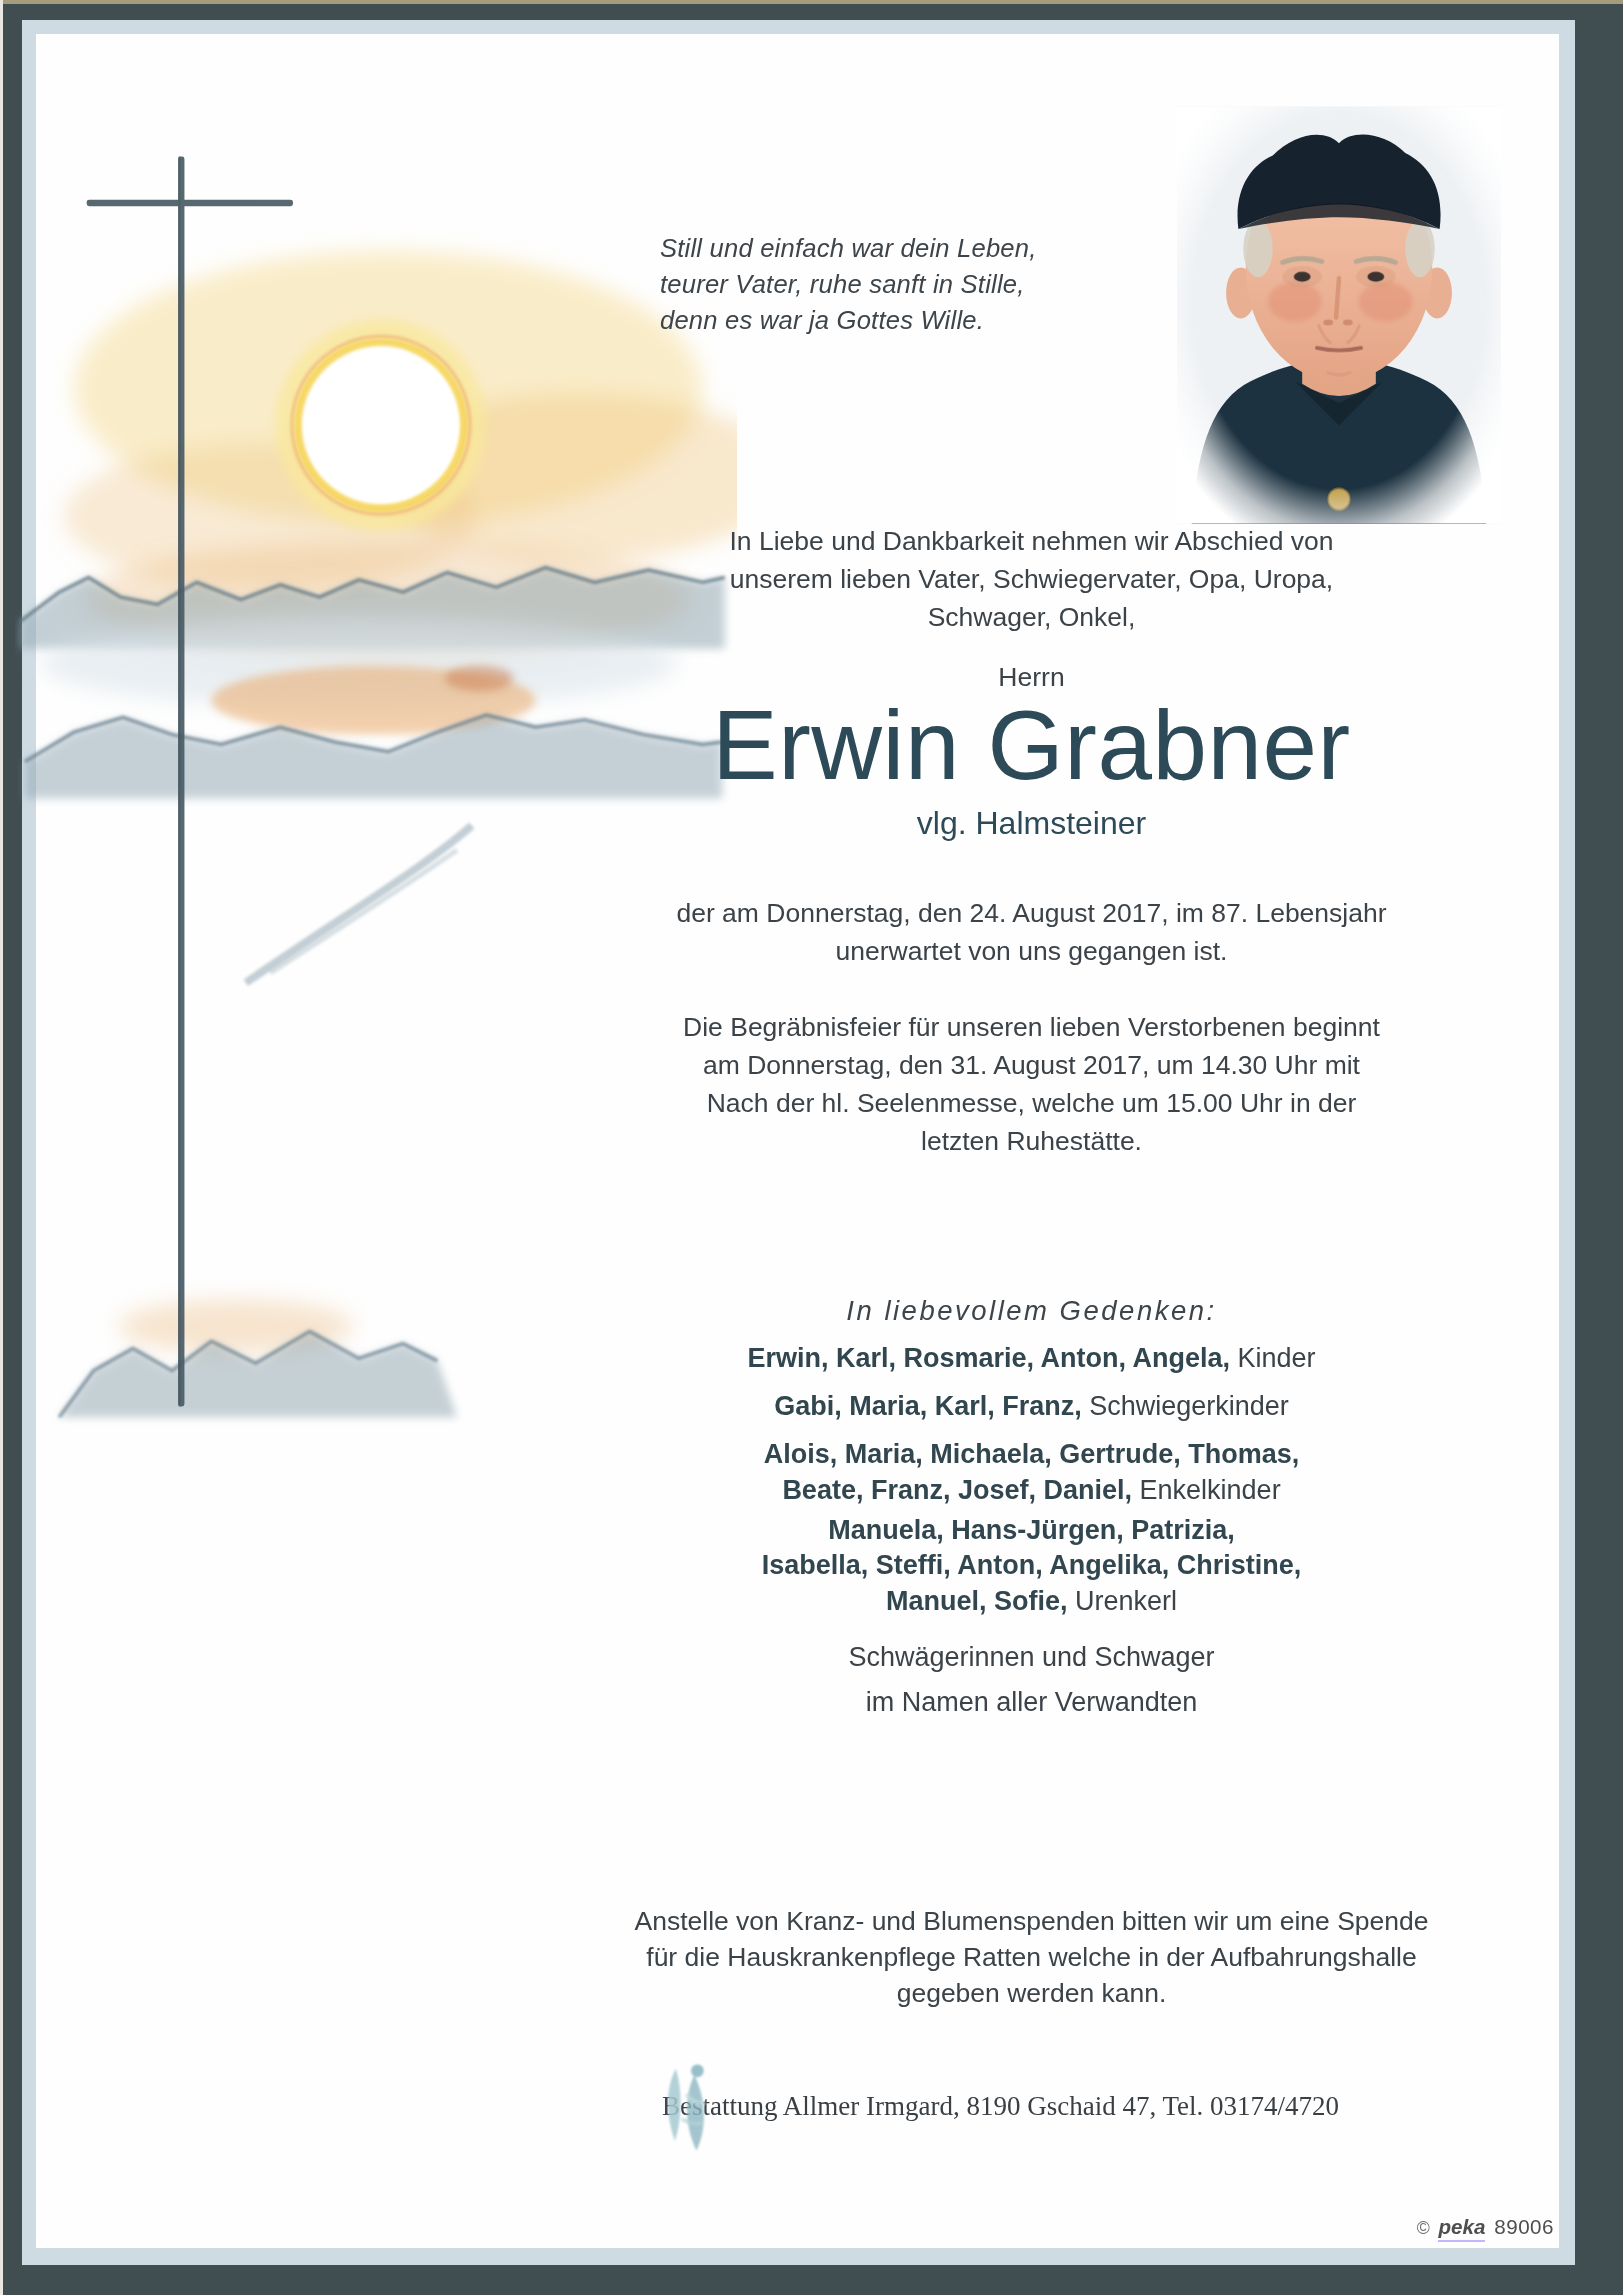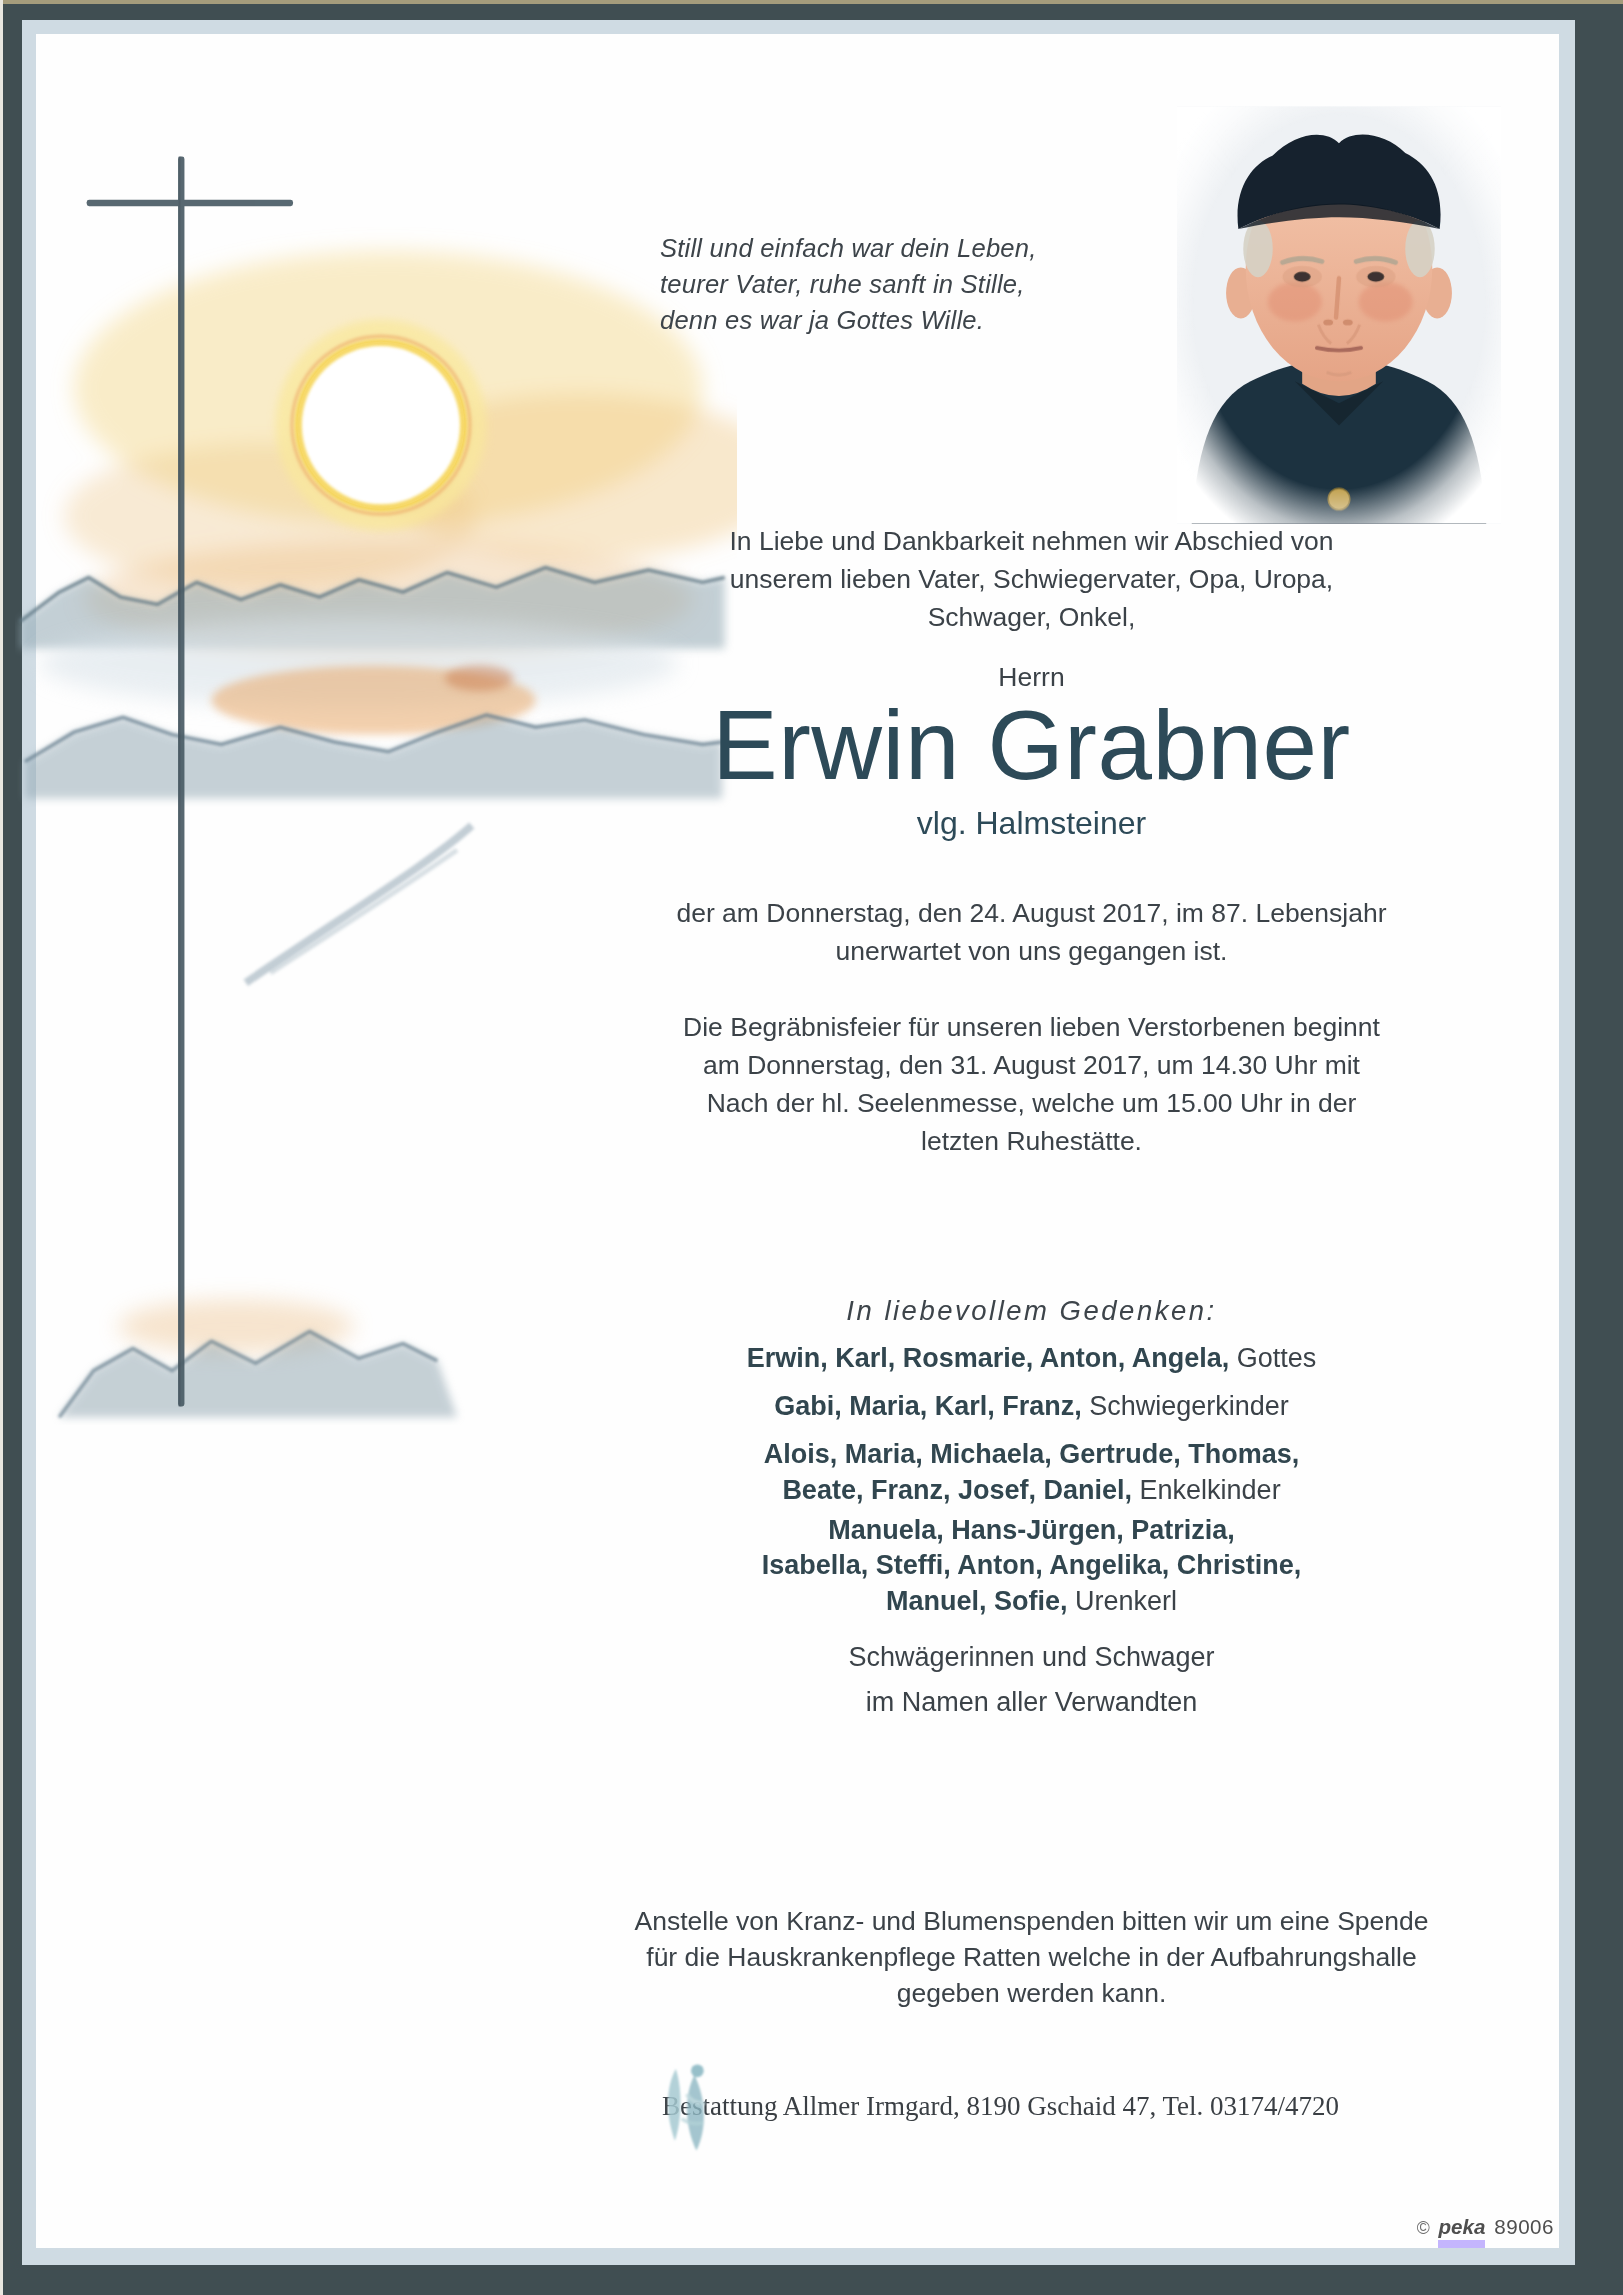--- a/index.html
+++ b/index.html
@@ -230,7 +230,7 @@
 
   <div class="col memorial">
     <div class="mem-row">
-      <span class="mem-names">Erwin, Karl, Rosmarie, Anton, Angela,</span><span class="mem-role">Gottes</span>
+      <span class="mem-names">Erwin, Karl, Rosmarie, Anton, Angela,</span><span class="mem-role">Kinder</span>
     </div>
     <div class="mem-row">
       <span class="mem-names">Gabi, Maria, Karl, Franz,</span><span class="mem-role">Schwiegerkinder</span>

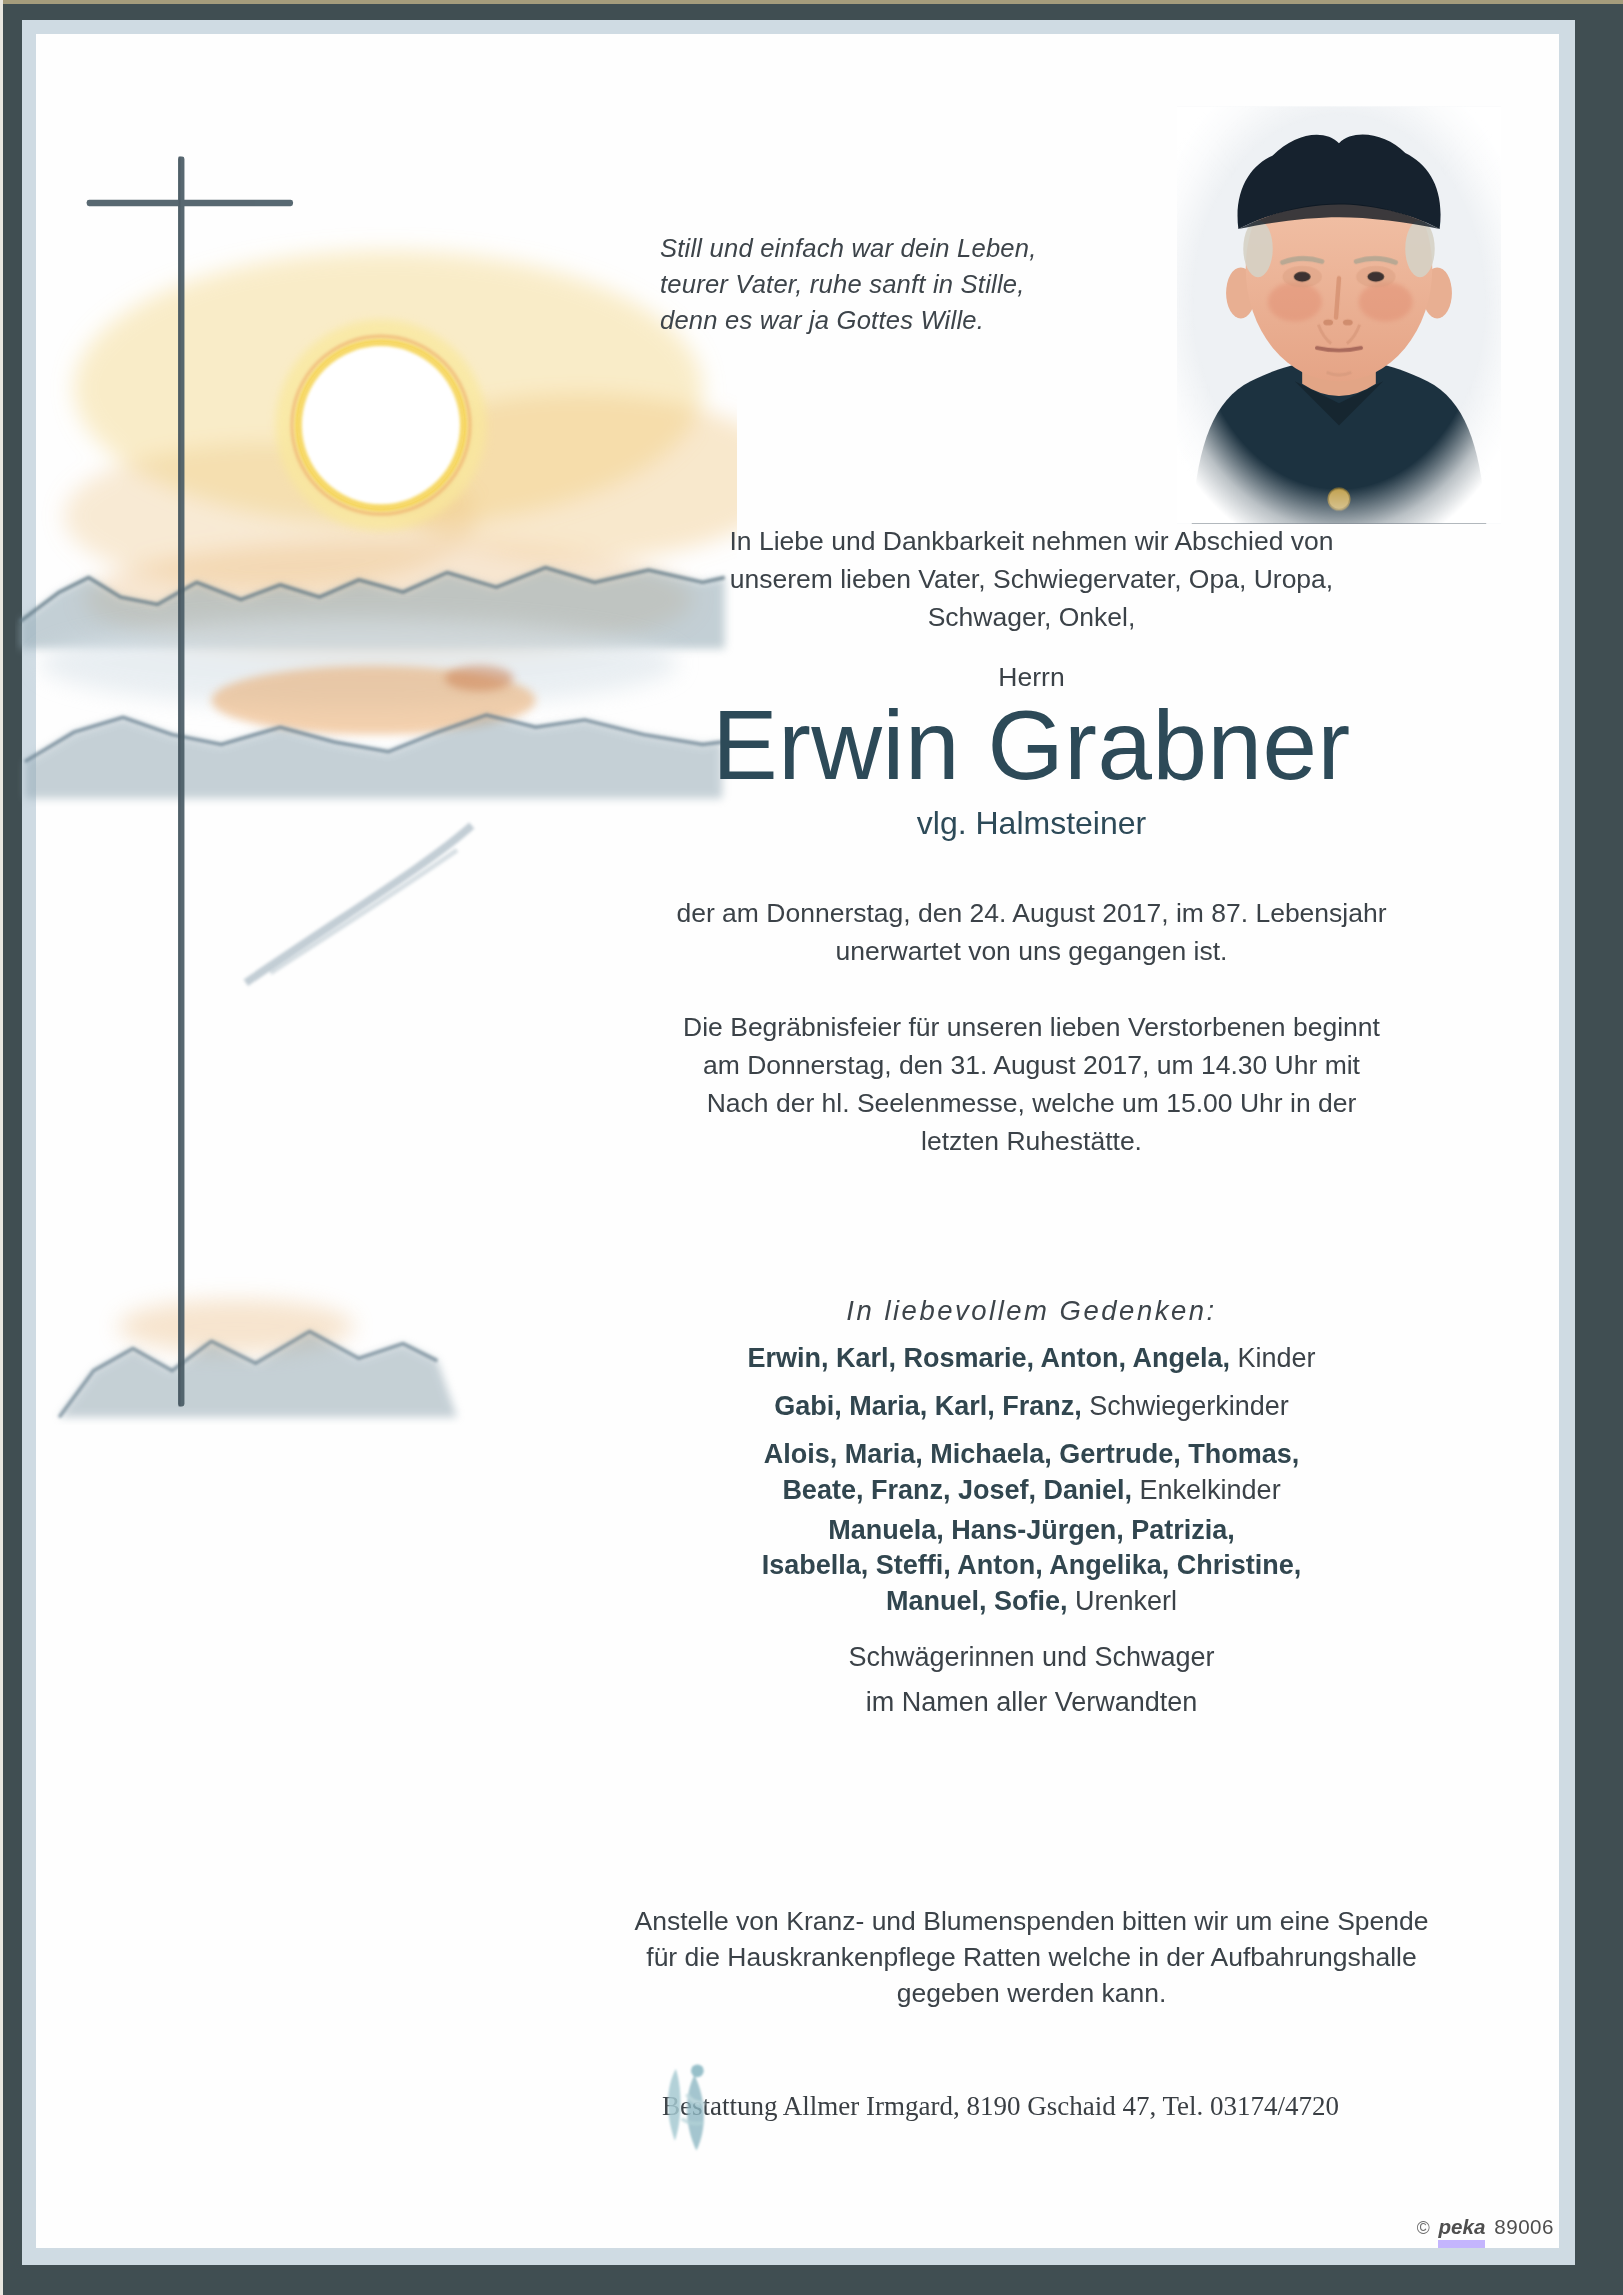--- a/index.html
+++ b/index.html
@@ -71,7 +71,7 @@
     font-size:20.6px;color:#4e4e4e;display:flex;align-items:baseline;gap:8.8px;
   }
   .print-copy{font-size:17.7px;color:#6d6d6d;}
-  .print-brand{font-style:italic;font-weight:700;border-bottom:8px solid #c4b5fd;padding-bottom:1px;}
+  .print-brand{font-style:italic;font-weight:700;border-bottom:2px solid #c4b5fd;padding-bottom:1px;}
   .print-code{letter-spacing:0.5px;}
 </style>
 </head>

